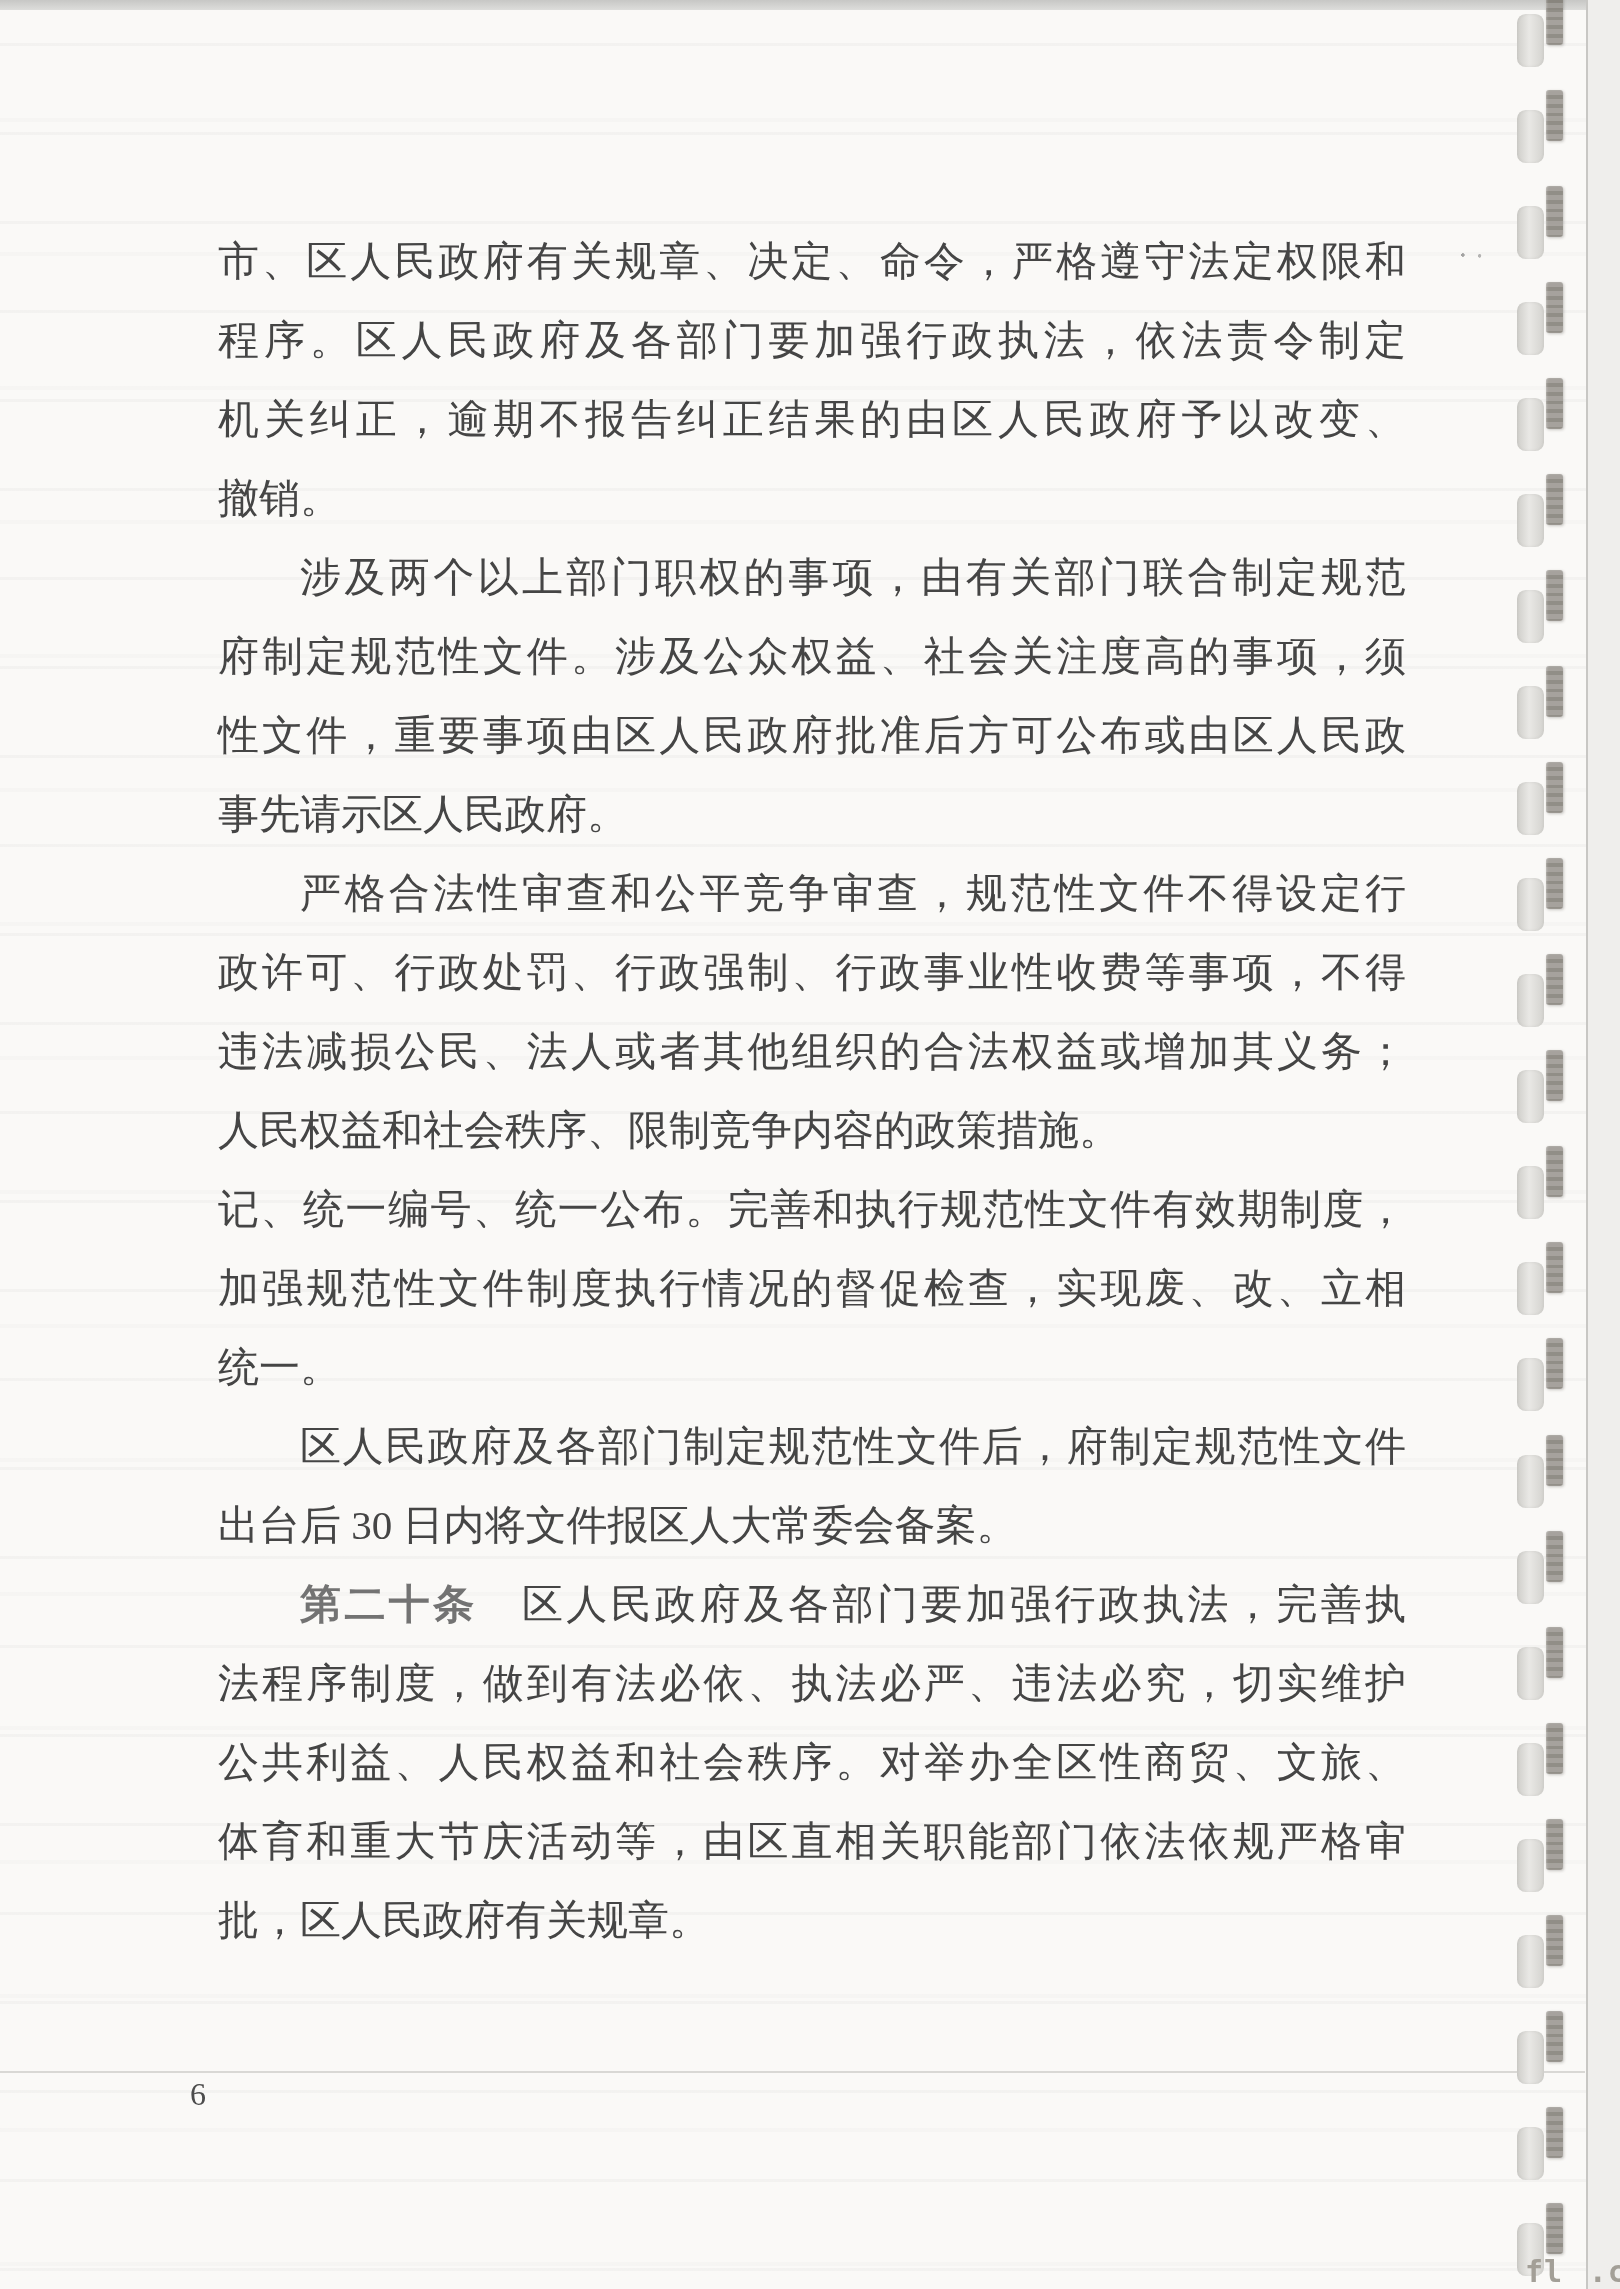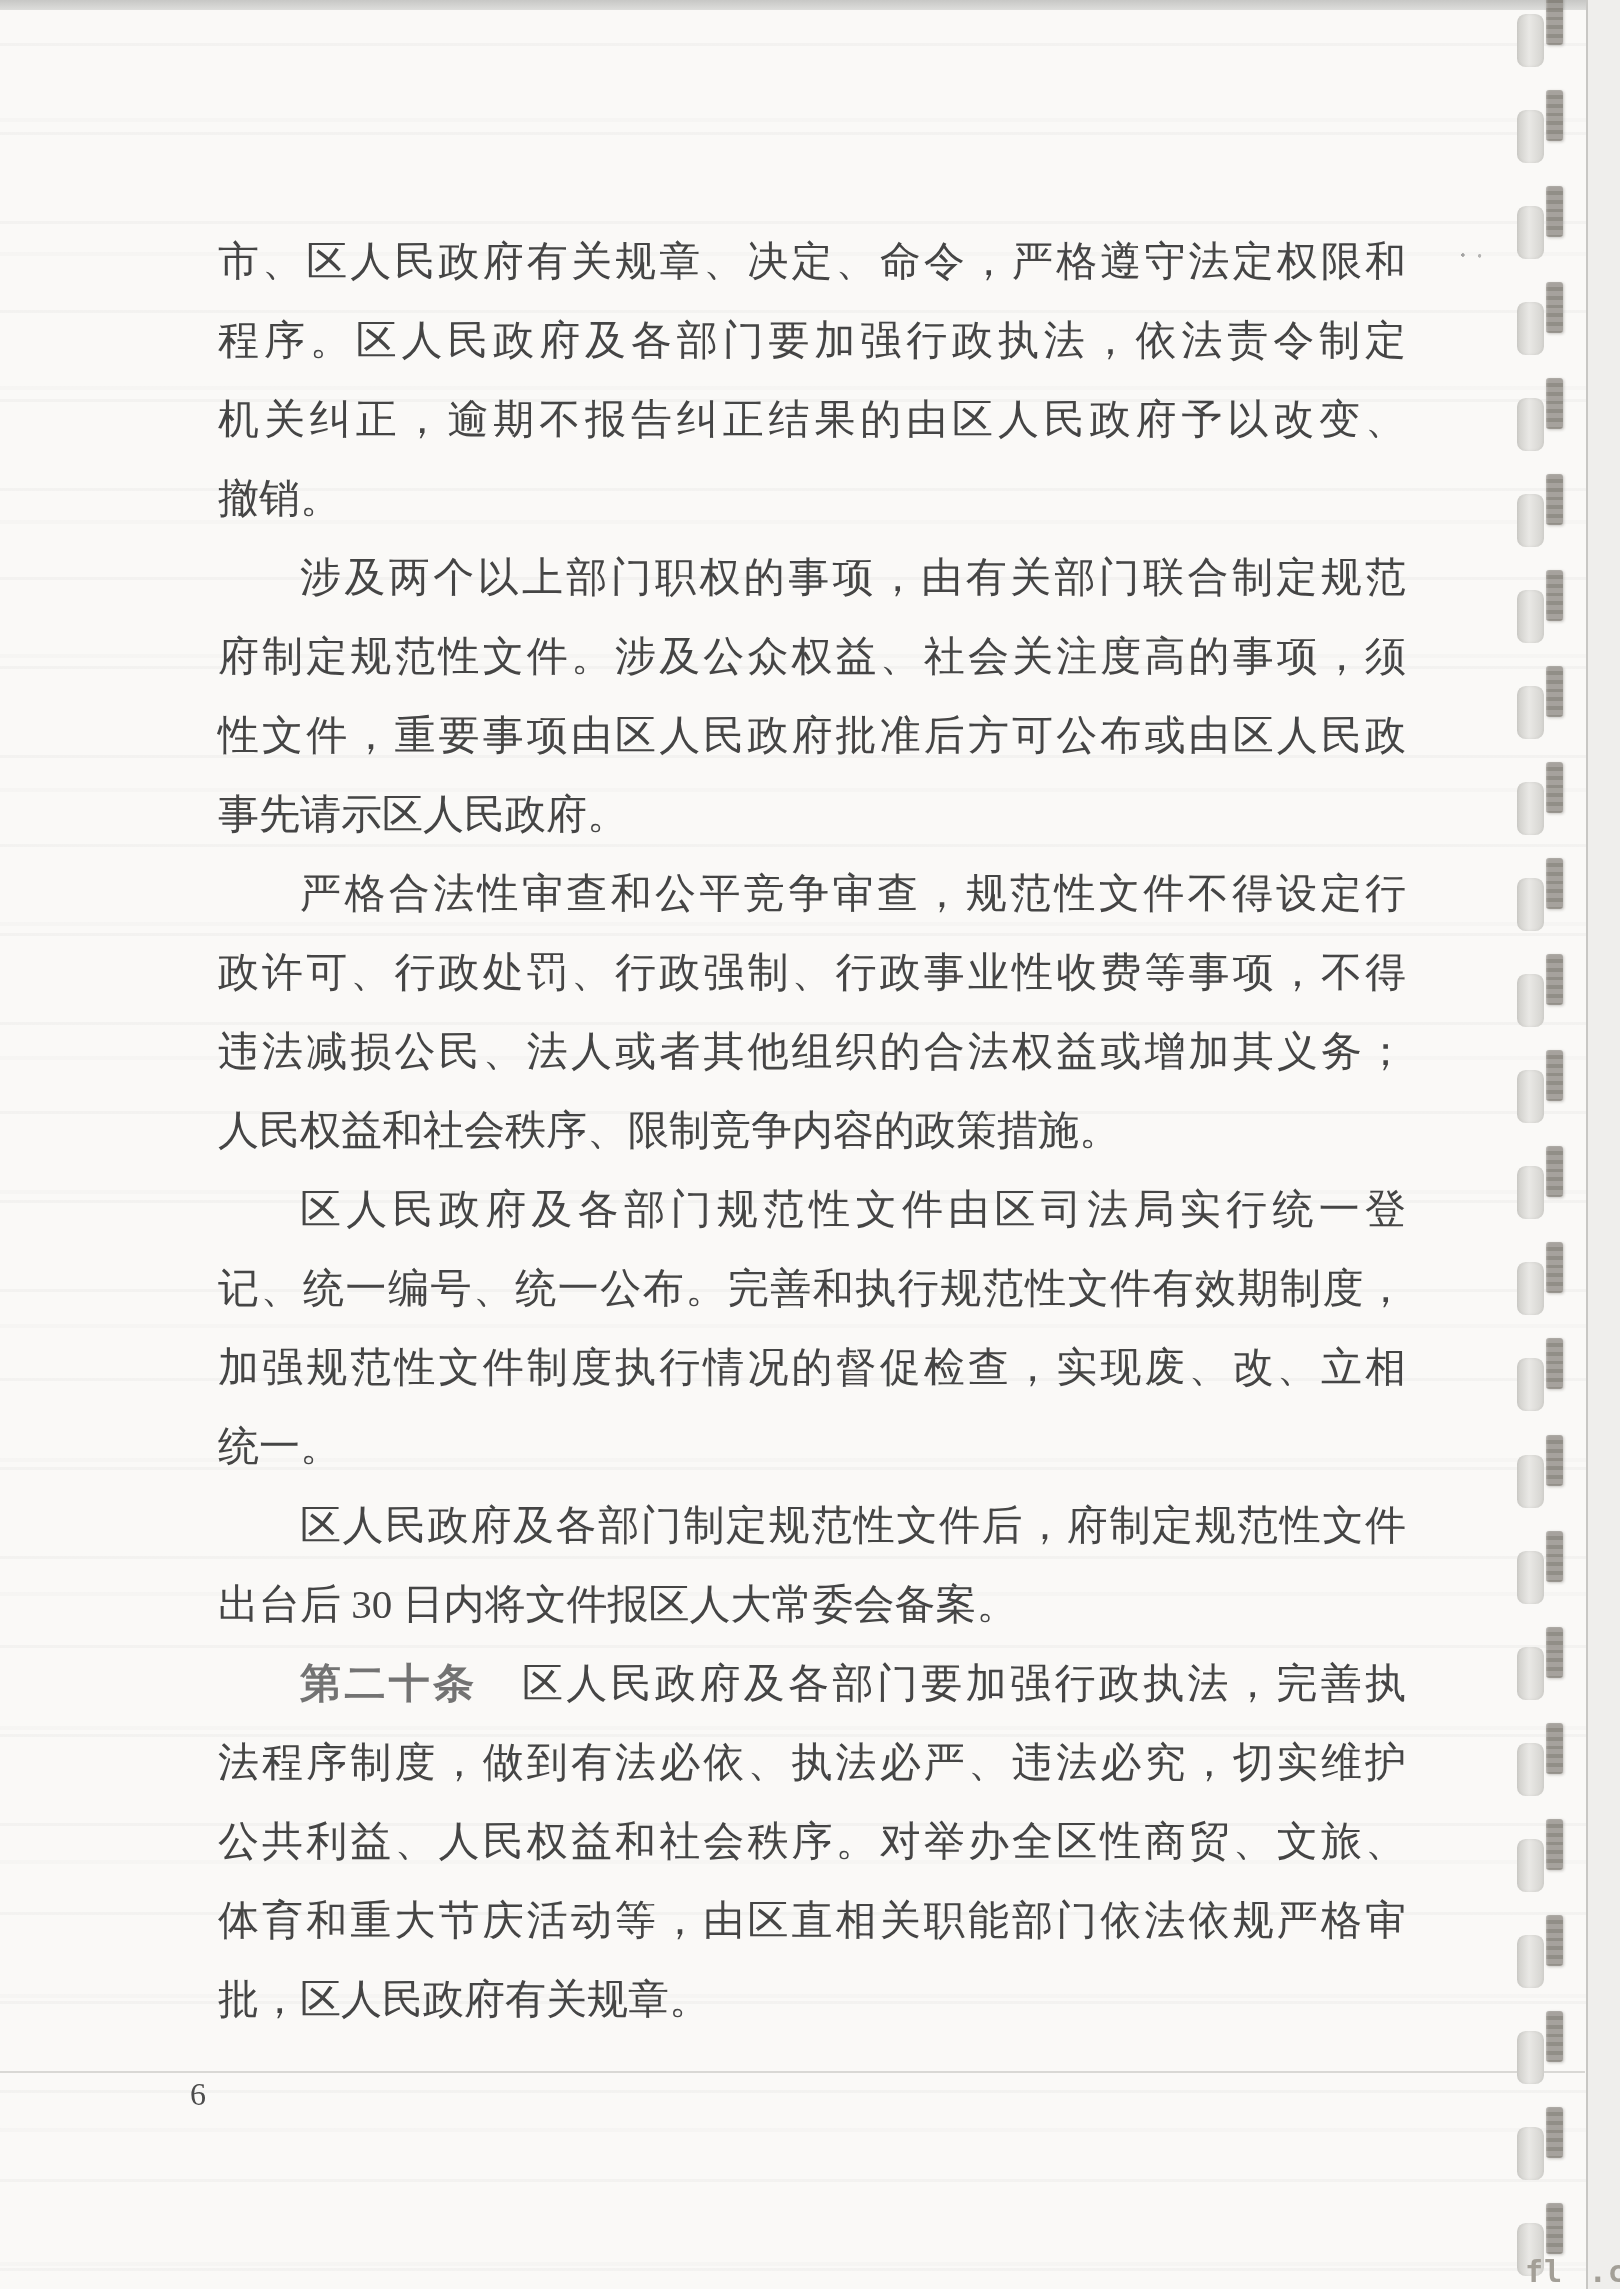--- a/index.html
+++ b/index.html
@@ -116,7 +116,6 @@
   <div class="ln">政许可、行政处罚、行政强制、行政事业性收费等事项，不得</div>
   <div class="ln">违法减损公民、法人或者其他组织的合法权益或增加其义务；</div>
   <div class="ln end">人民权益和社会秩序、限制竞争内容的政策措施。</div>
-  <div class="ln ind">区人民政府及各部门规范性文件由区司法局实行统一登</div>
   <div class="ln">记、统一编号、统一公布。完善和执行规范性文件有效期制度，</div>
   <div class="ln">加强规范性文件制度执行情况的督促检查，实现废、改、立相</div>
   <div class="ln end">统一。</div>

